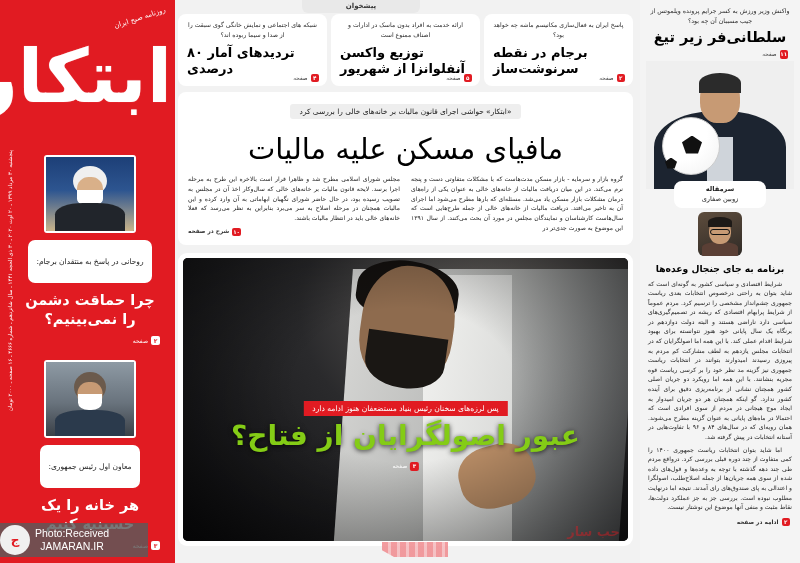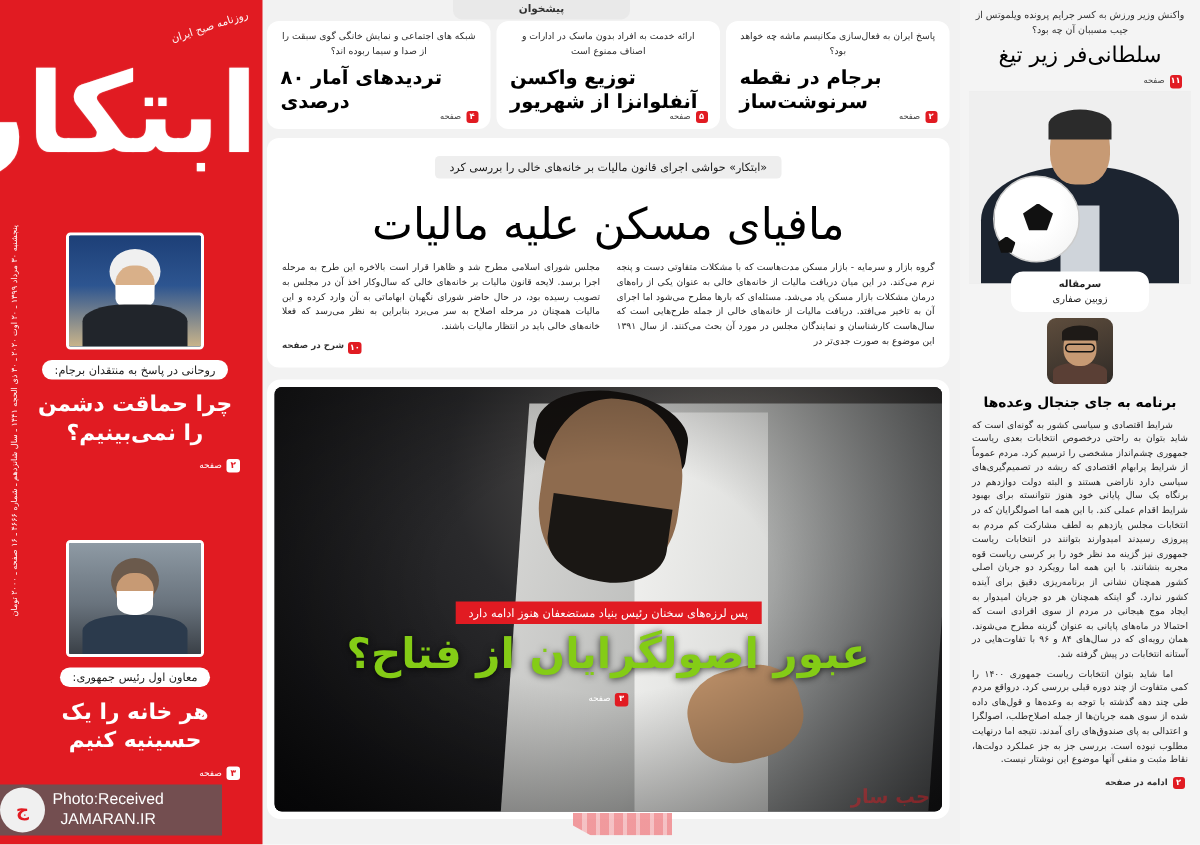--- a/index.html
+++ b/index.html
@@ -255,7 +255,7 @@
   .sb-title {
     margin-top: 4px;
     font-size: 14.5px;
-    font-weight: normal;
+    font-weight: bold;
     text-align: center;
     line-height: 17px;
     letter-spacing: -.5px;

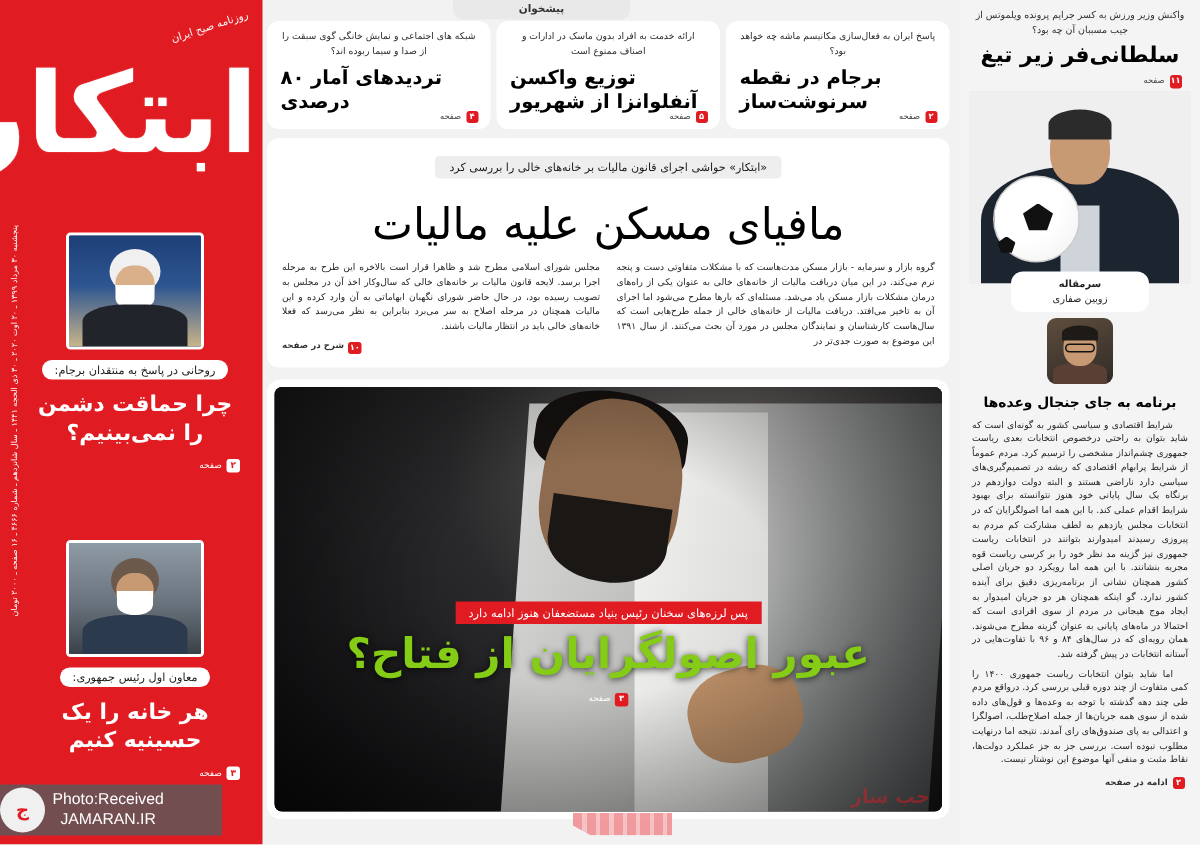--- a/index.html
+++ b/index.html
@@ -120,7 +120,7 @@
     font-size: 7.5px;
     line-height: 13px;
     border-radius: 7px;
-    padding: 0 8px;
+    padding: 15px 8px;
     display: inline-block;
     max-width: 138px;
     white-space: nowrap;

